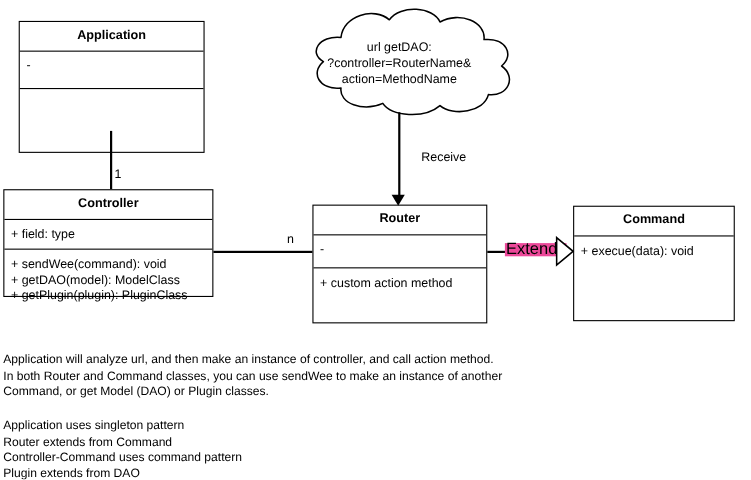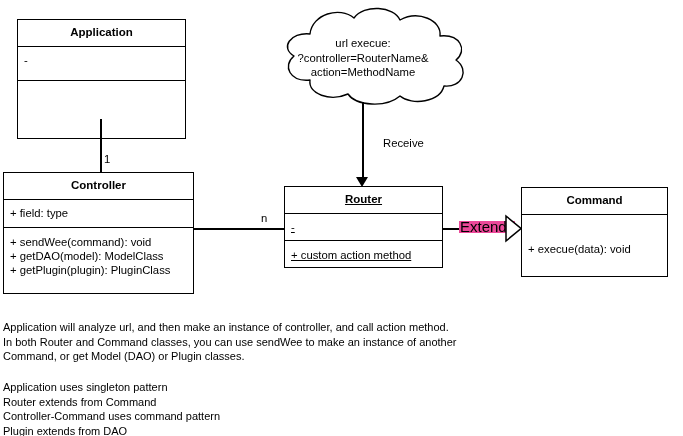--- a/index.html
+++ b/index.html
@@ -194,7 +194,7 @@
              C 28 44, 38 28, 58 30 Z" fill="#ffffff" stroke="#000000" stroke-width="1.4" stroke-linejoin="round"></path>
   </svg>
   <div id="cloud-text">
-    <div class="cloud-line">url execue:</div>
+    <div class="cloud-line">url getDAO:</div>
     <div class="cloud-line">?controller=RouterName&amp;</div>
     <div class="cloud-line">action=MethodName</div>
   </div>

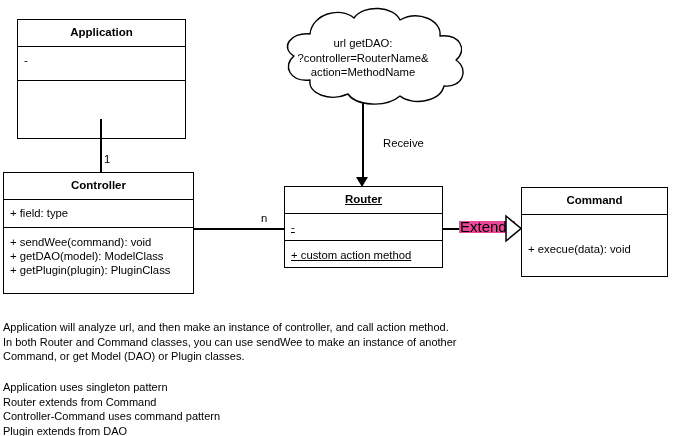--- a/index.html
+++ b/index.html
@@ -66,7 +66,7 @@
   #box-application { left: 17px;  top: 19px;  width: 169px; height: 120px; }
   #box-application .uml-attrs { height: 34px; }
 
-  #box-controller  { left: 3px;   top: 172px; width: 191px; height: 122px; }
+  #box-controller  { left: 3px;   top: 172px; width: 191px; height: 98px; }
   #box-controller .uml-attrs { height: 28px; }
 
   #box-router      { left: 284px; top: 186px; width: 159px; height: 82px; text-decoration: underline; }

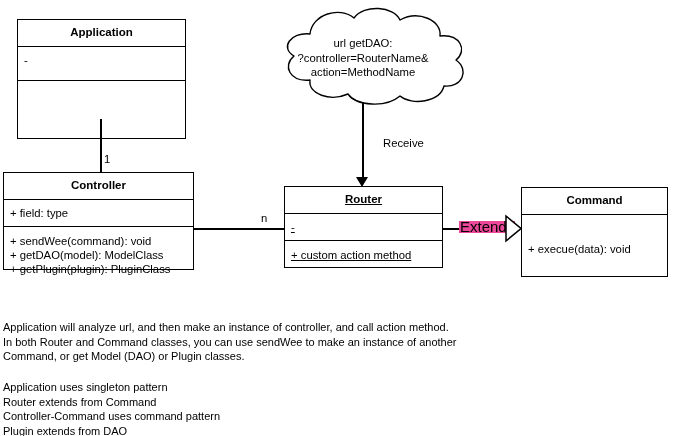--- a/index.html
+++ b/index.html
@@ -69,7 +69,7 @@
   #box-controller  { left: 3px;   top: 172px; width: 191px; height: 98px; }
   #box-controller .uml-attrs { height: 28px; }
 
-  #box-router      { left: 284px; top: 186px; width: 159px; height: 82px; text-decoration: underline; }
+  #box-router      { left: 284px; top: 186px; width: 159px; height: 108px; }
   #box-router .uml-attrs { height: 30px; }
 
   #box-command     { left: 521px; top: 187px; width: 147px; height: 90px; gap: 20px; }

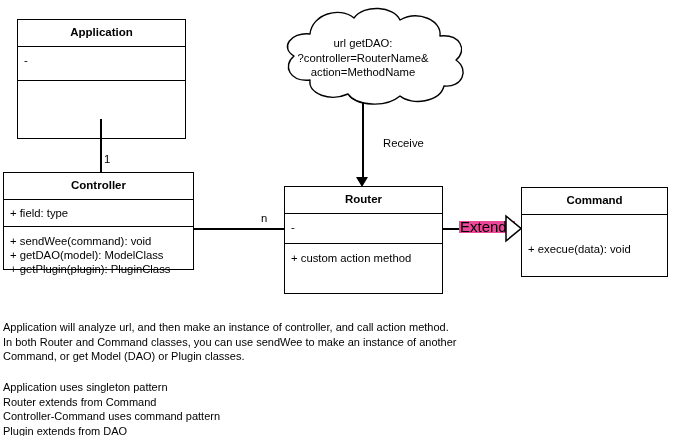--- a/index.html
+++ b/index.html
@@ -72,7 +72,7 @@
   #box-router      { left: 284px; top: 186px; width: 159px; height: 108px; }
   #box-router .uml-attrs { height: 30px; }
 
-  #box-command     { left: 521px; top: 187px; width: 147px; height: 90px; gap: 20px; }
+  #box-command     { left: 521px; top: 187px; width: 147px; height: 105px; }
   #box-command .uml-attrs { height: 30px; }
 
   

